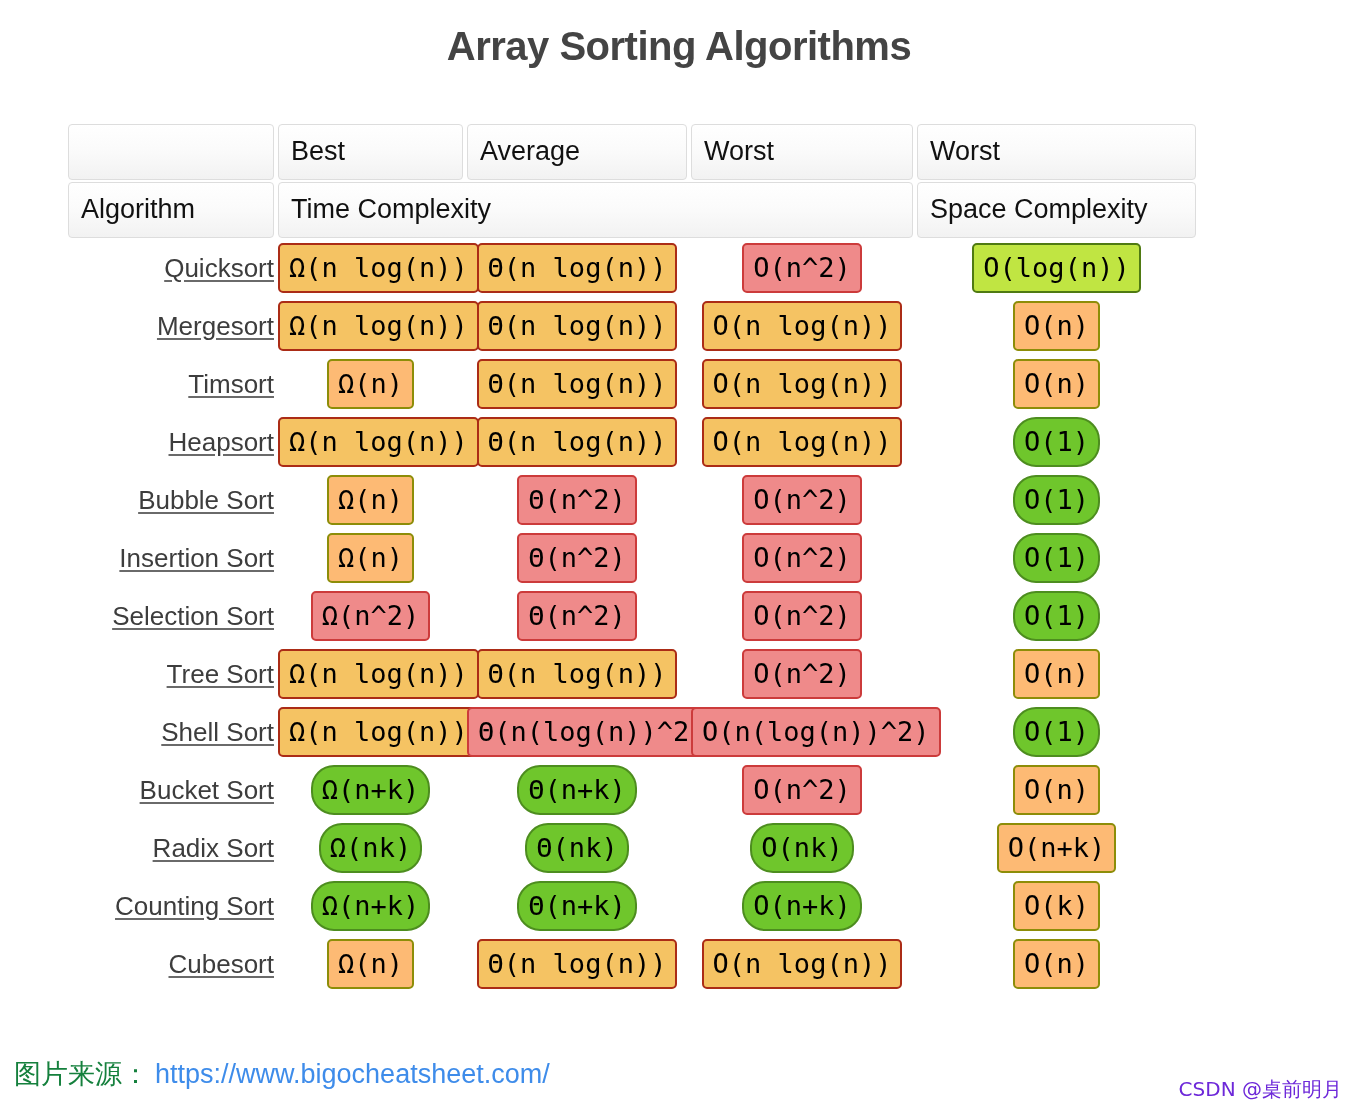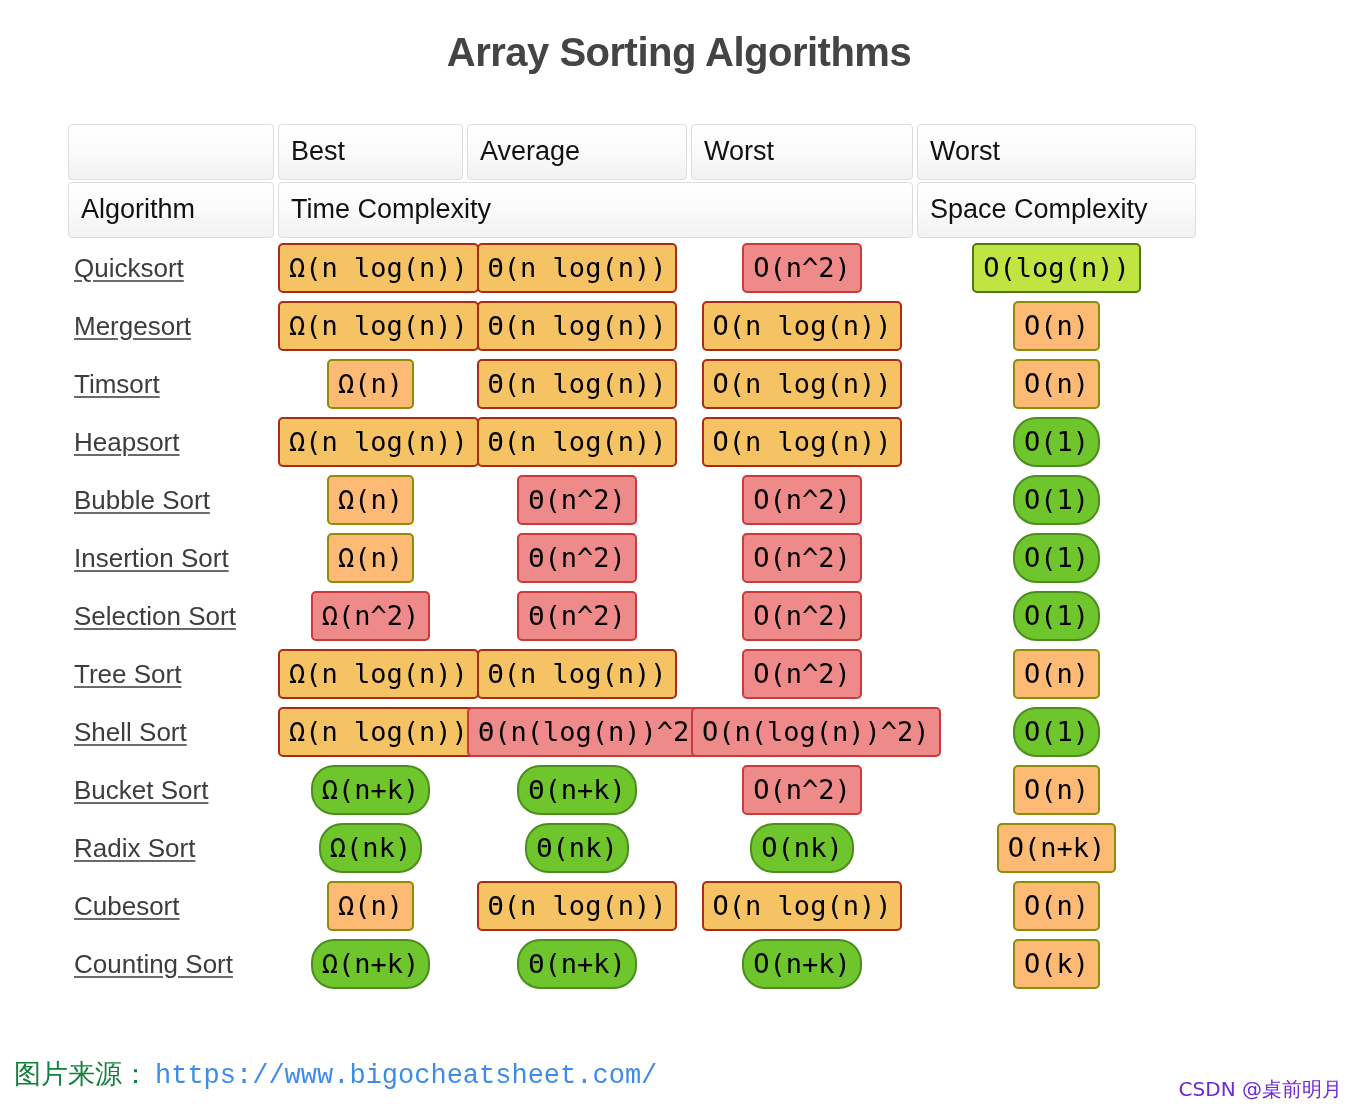--- a/index.html
+++ b/index.html
@@ -24,7 +24,7 @@
     color: #444444;
     letter-spacing: -0.5px;
     margin: 0;
-    padding-top: 30px;
+    padding-top: 24px;
     line-height: 1.1;
   }
 

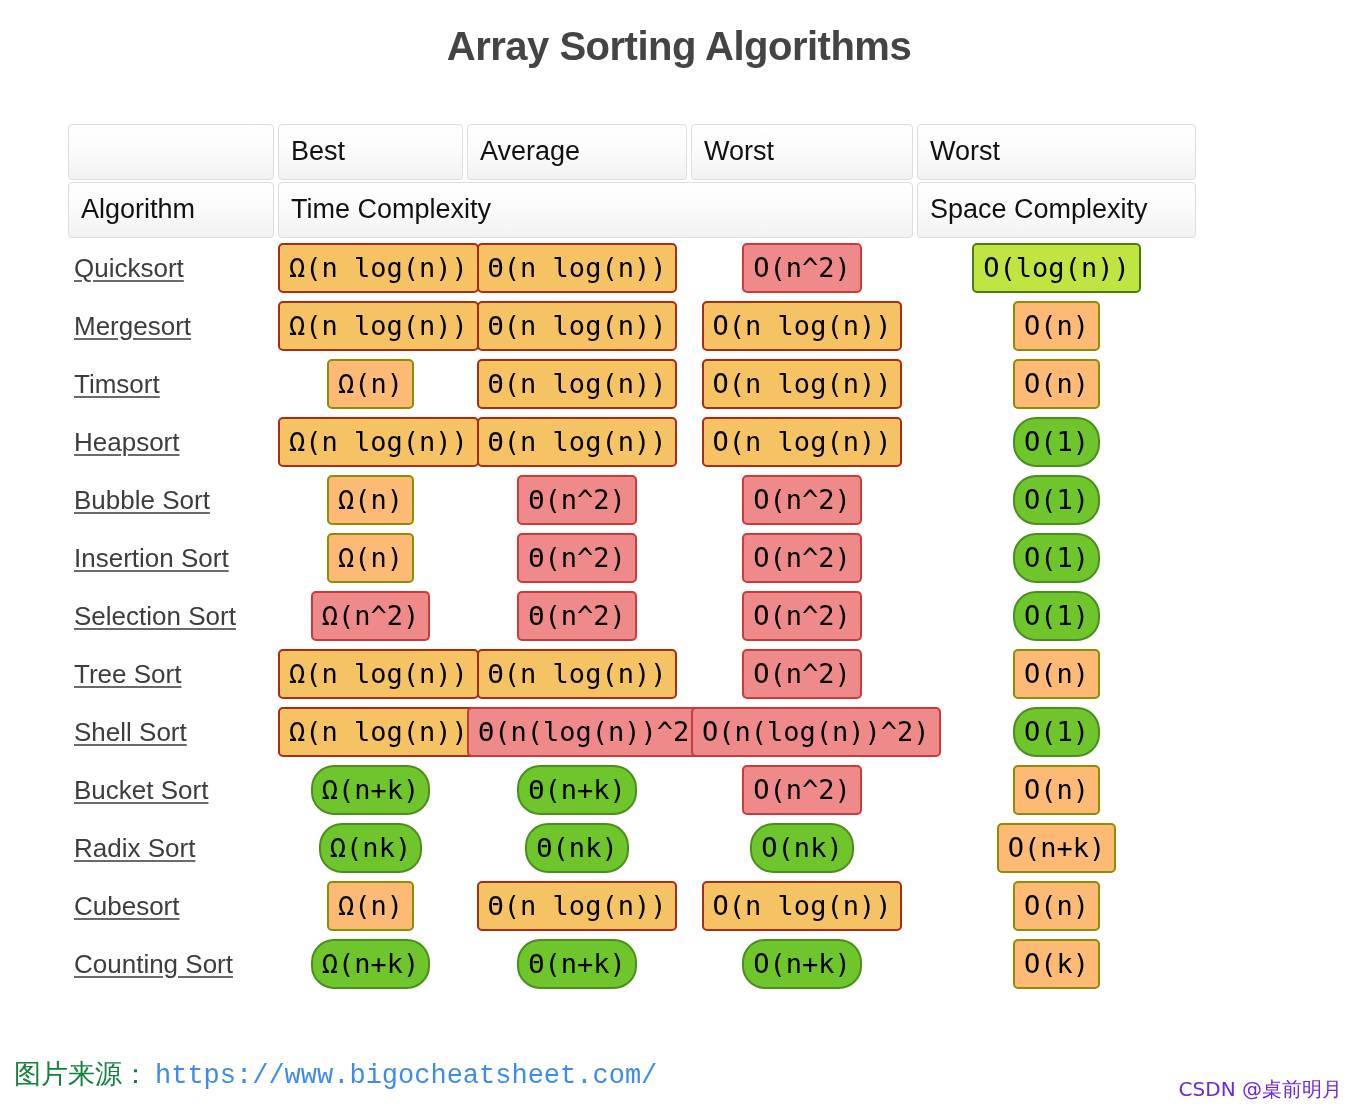--- a/index.html
+++ b/index.html
@@ -71,7 +71,7 @@
   td.algo {
     font-size: 26px;
     color: #3d3d3d;
-    text-align: left;
+    text-align: right;
     padding: 4px 0 4px 6px;
     vertical-align: middle;
     white-space: nowrap;

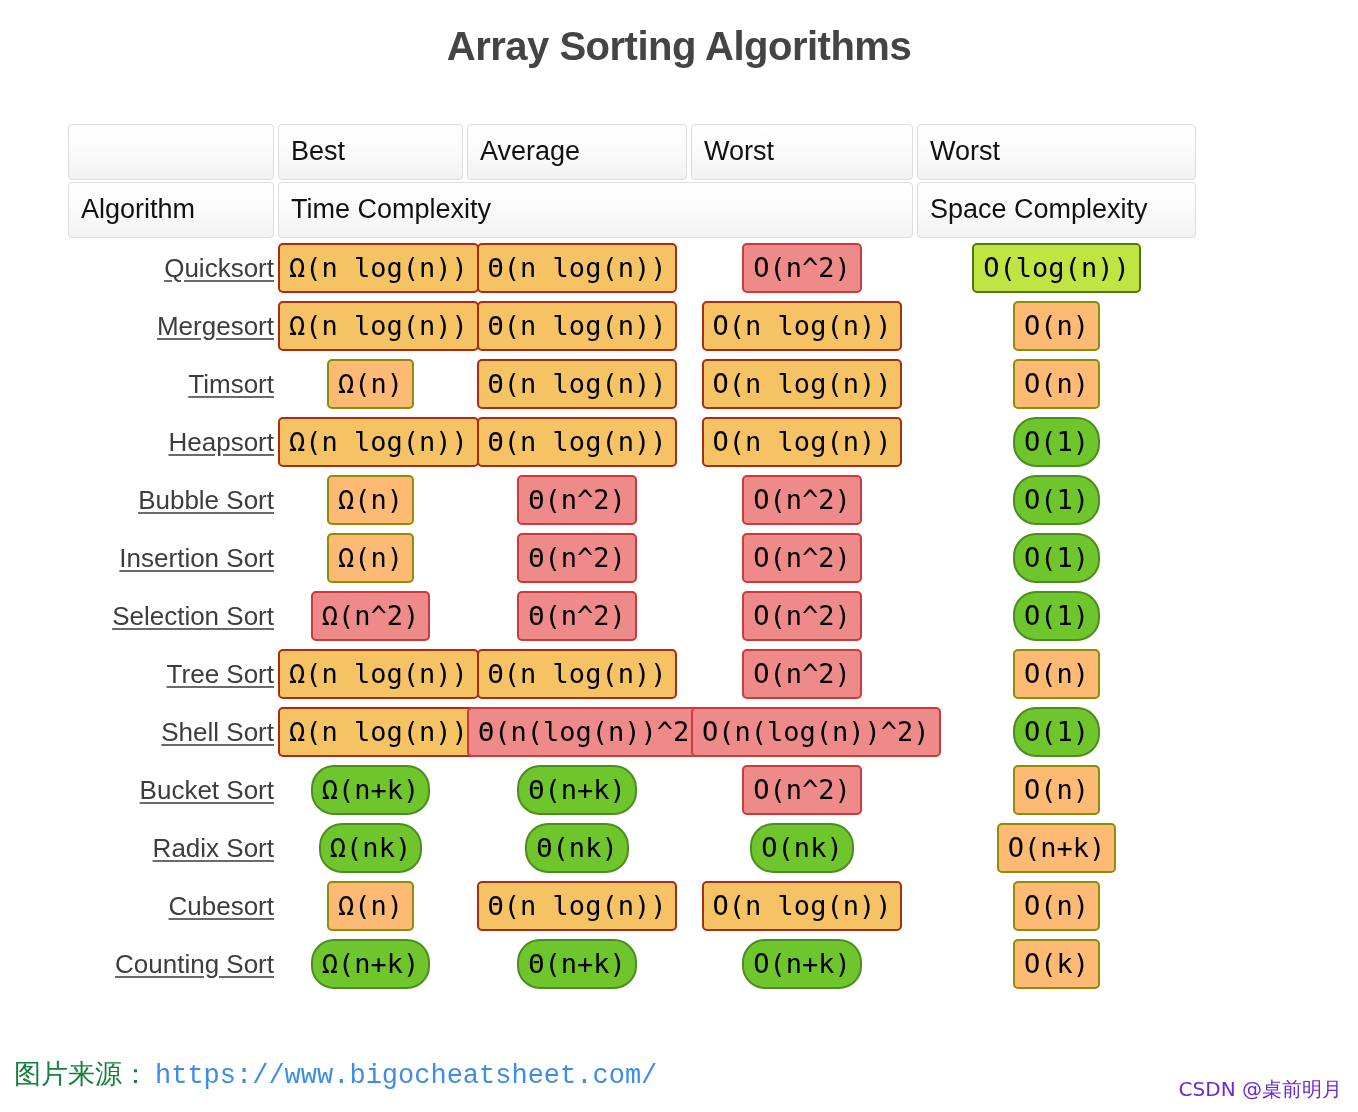--- a/index.html
+++ b/index.html
@@ -250,19 +250,19 @@
           <td class="cpx"><span class="badge b-yellow">O(n+k)</span></td>
         </tr>
         <tr>
-          <td class="algo"><span class="algo-link">Cubesort</span></td>
-          <td class="cpx"><span class="badge b-yellow">Ω(n)</span></td>
-          <td class="cpx"><span class="badge b-orange">Θ(n log(n))</span></td>
-          <td class="cpx"><span class="badge b-orange">O(n log(n))</span></td>
-          <td class="cpx"><span class="badge b-yellow">O(n)</span></td>
-        </tr>
-        <tr>
           <td class="algo"><span class="algo-link">Counting Sort</span></td>
           <td class="cpx"><span class="badge b-green">Ω(n+k)</span></td>
           <td class="cpx"><span class="badge b-green">Θ(n+k)</span></td>
           <td class="cpx"><span class="badge b-green">O(n+k)</span></td>
           <td class="cpx"><span class="badge b-yellow">O(k)</span></td>
         </tr>
+        <tr>
+          <td class="algo"><span class="algo-link">Cubesort</span></td>
+          <td class="cpx"><span class="badge b-yellow">Ω(n)</span></td>
+          <td class="cpx"><span class="badge b-orange">Θ(n log(n))</span></td>
+          <td class="cpx"><span class="badge b-orange">O(n log(n))</span></td>
+          <td class="cpx"><span class="badge b-yellow">O(n)</span></td>
+        </tr>
       </tbody>
   </table>
 </div>

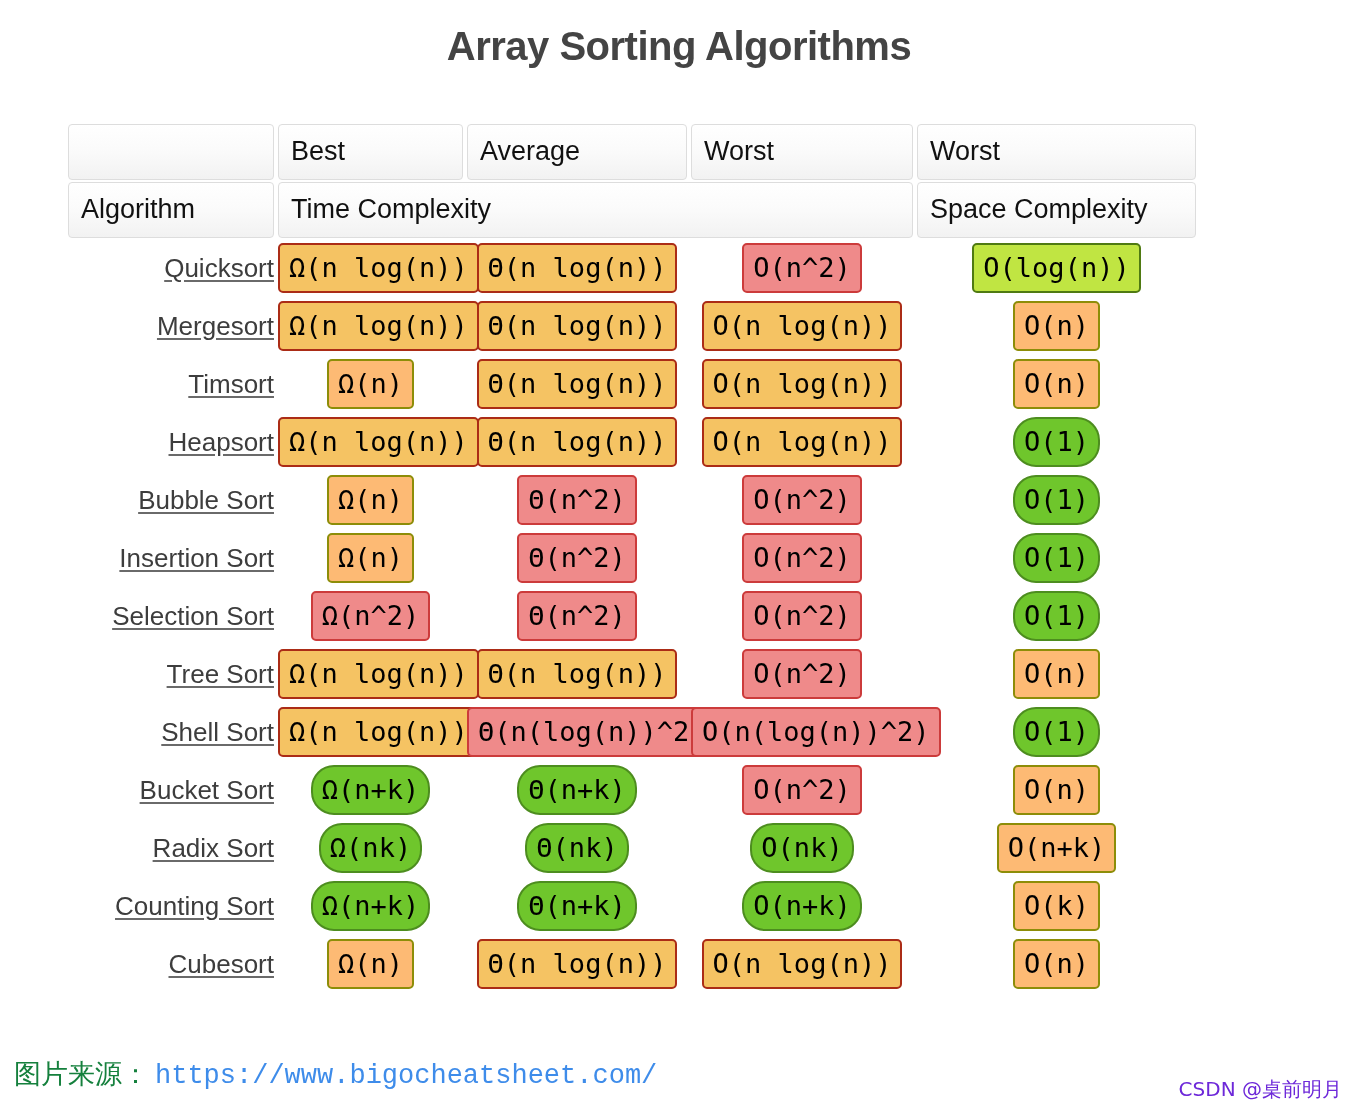--- a/index.html
+++ b/index.html
@@ -127,7 +127,7 @@
   }
   #footer .src-url {
     color: #3e8cea;
-    font-family: Liberation Mono, monospace;
+    font-family: Liberation Sans, sans-serif;
     text-decoration: none;
     cursor: pointer;
     margin-left: 6px;

